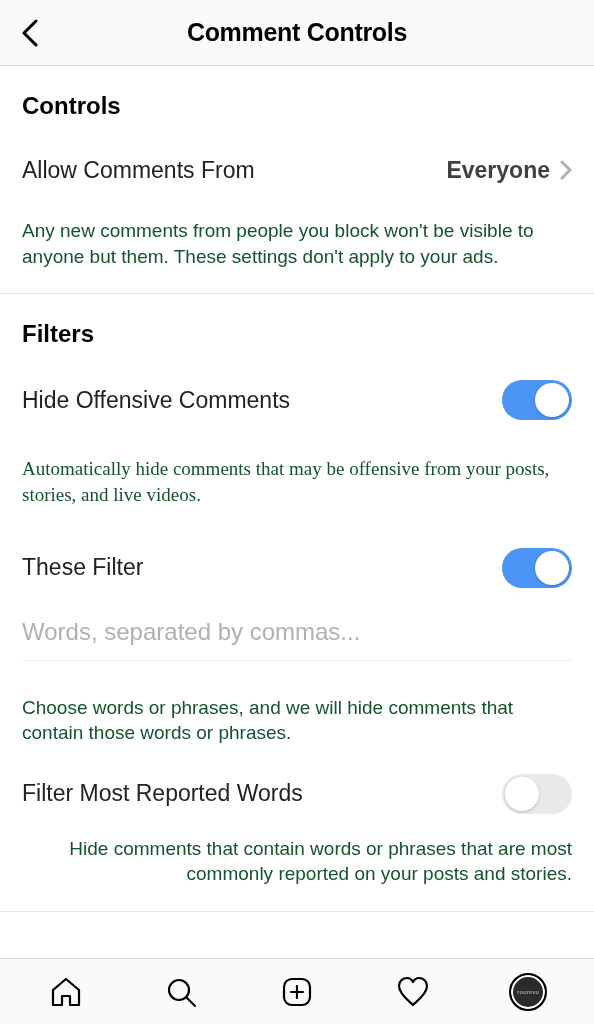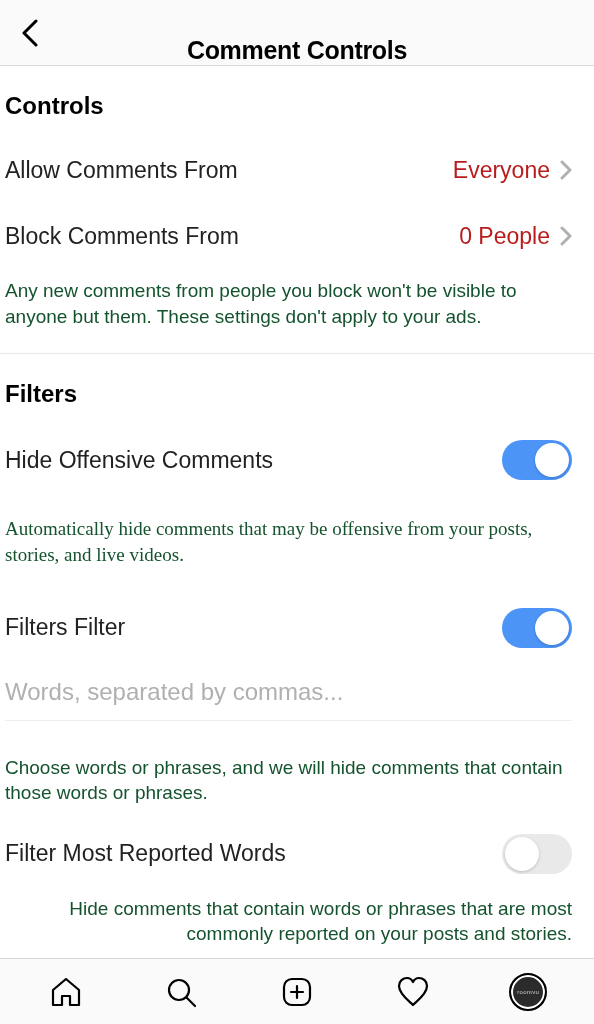--- a/index.html
+++ b/index.html
@@ -14,7 +14,7 @@
   }
   .header {
     display: flex;
-    align-items: flex-end;
+    align-items: center;
     height: 66px;
     border-bottom: 1px solid #dadada;
     background: #fafafa;

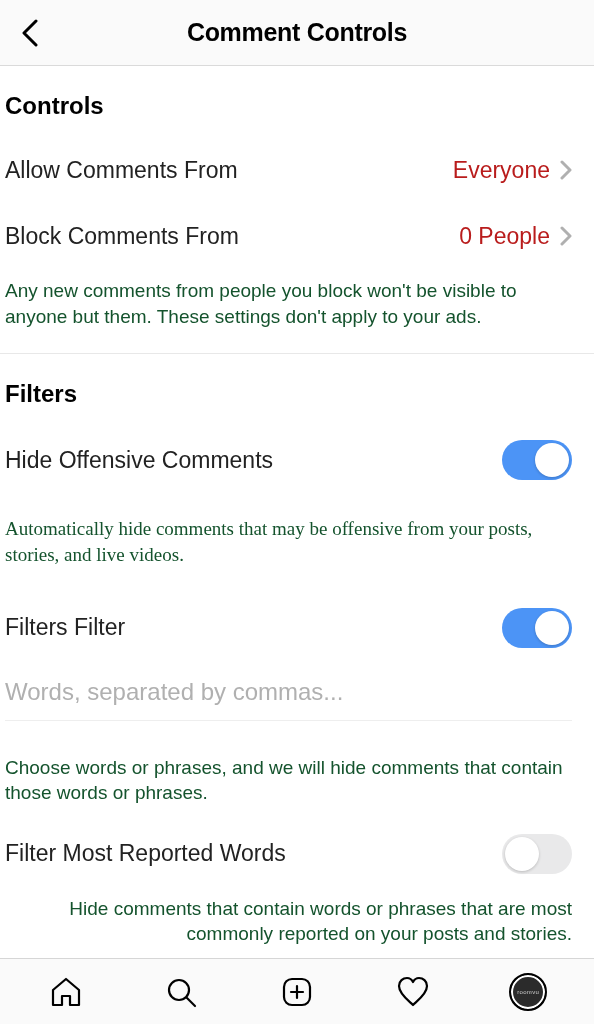--- a/index.html
+++ b/index.html
@@ -43,7 +43,7 @@
     padding: 0;
   }
   .section {
-    padding: 26px 22px 24px 5px;
+    padding: 26px 22px 24px 22px;
     border-bottom: 1px solid #e8e8e8;
   }
   .section-title {

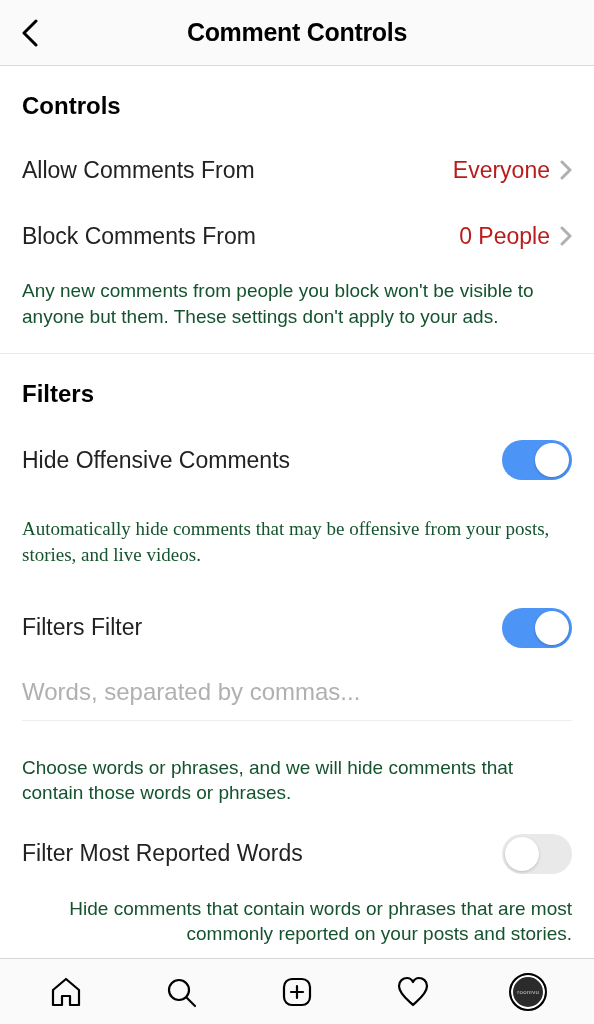--- a/index.html
+++ b/index.html
@@ -70,7 +70,8 @@
   }
   .row-value {
     font-size: 23px;
-    color: #b91c1c;
+    color: #404040;
+    font-weight: bold;
   }
   .chevron {
     display: inline-flex;

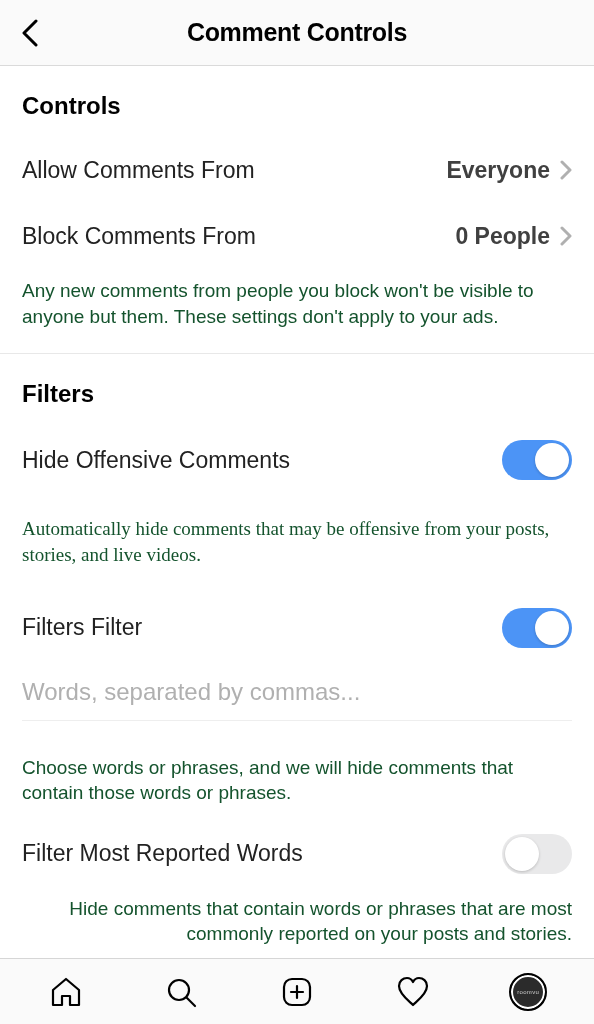--- a/index.html
+++ b/index.html
@@ -182,17 +182,6 @@
       </div>
     </div>
 
-    <div class="row">
-      <div class="row-label">Block Comments From</div>
-      <div class="row-right">
-        <span class="row-value">0 People</span>
-        <span class="chevron">
-          <svg width="12" height="20" viewBox="0 0 12 20">
-              <polyline points="2,2 10,10 2,18" stroke="#b0b0b0" stroke-width="3" fill="none" stroke-linecap="round" stroke-linejoin="round"></polyline>
-            </svg>
-        </span>
-      </div>
-    </div>
 
     <div class="desc">Any new comments from people you block won't be visible to anyone but them. These settings don't apply to your ads.</div>
   </div>

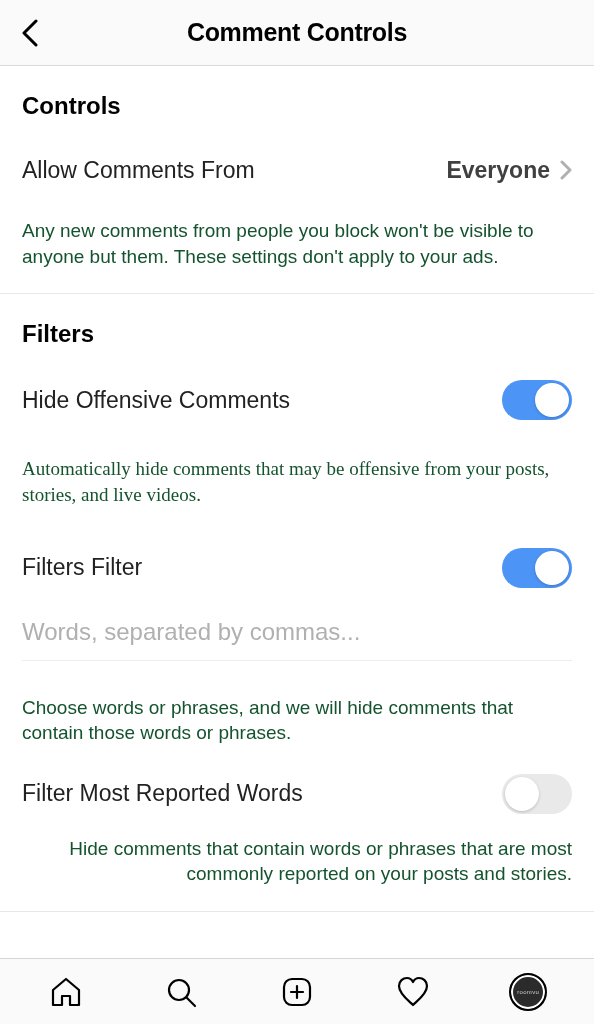--- a/index.html
+++ b/index.html
@@ -198,7 +198,7 @@
     <div class="desc" style="margin-top:6px; margin-bottom:40px;font-family:Liberation Serif, serif;">Automatically hide comments that may be offensive from your posts, stories, and live videos.</div>
 
     <div class="row">
-      <div class="row-label">Filters Filter</div>
+      <div class="row-label">These Filter</div>
       <div class="toggle on">
           <div class="knob"></div>
         </div>

